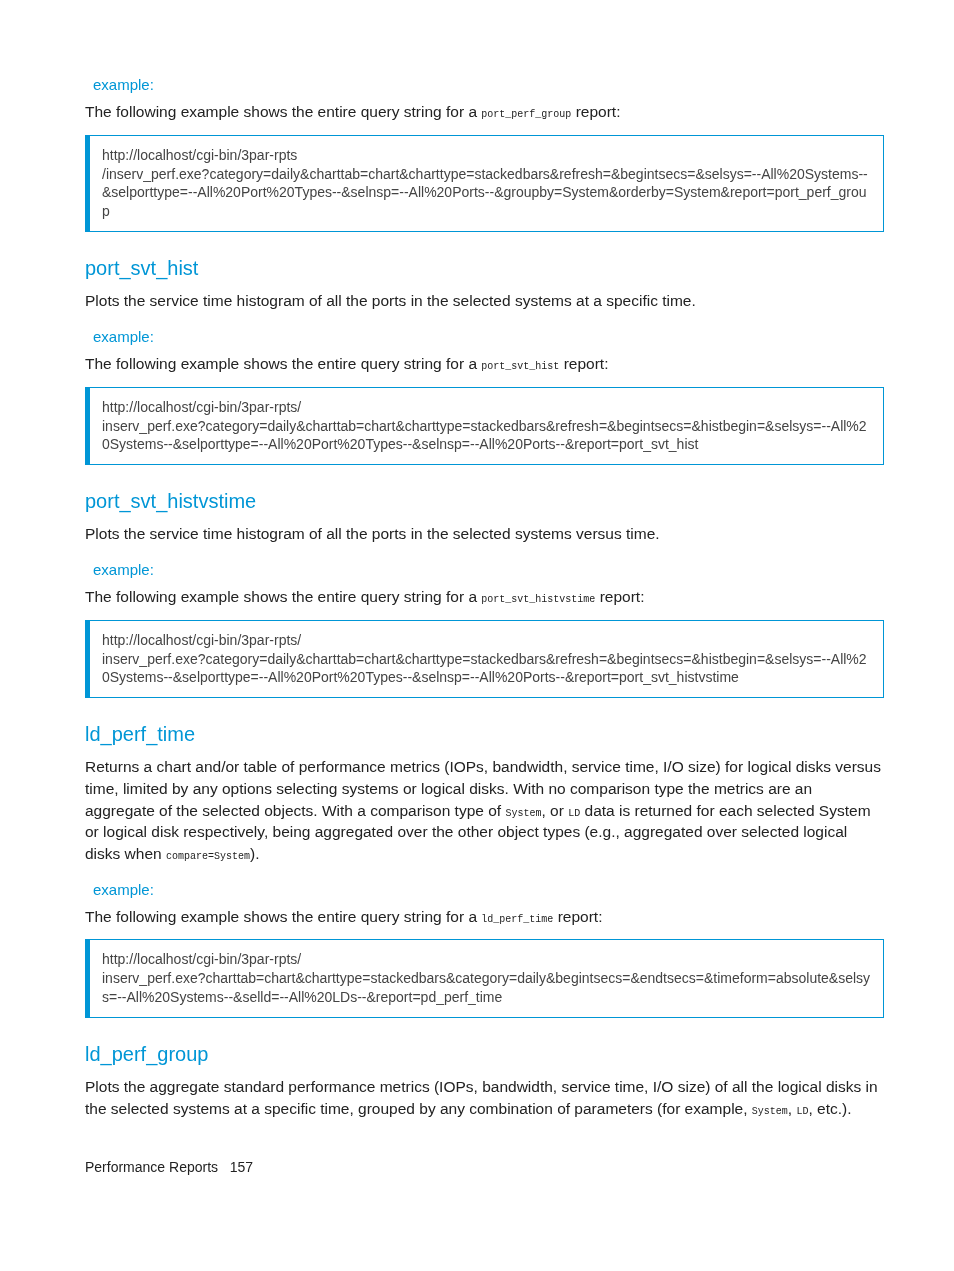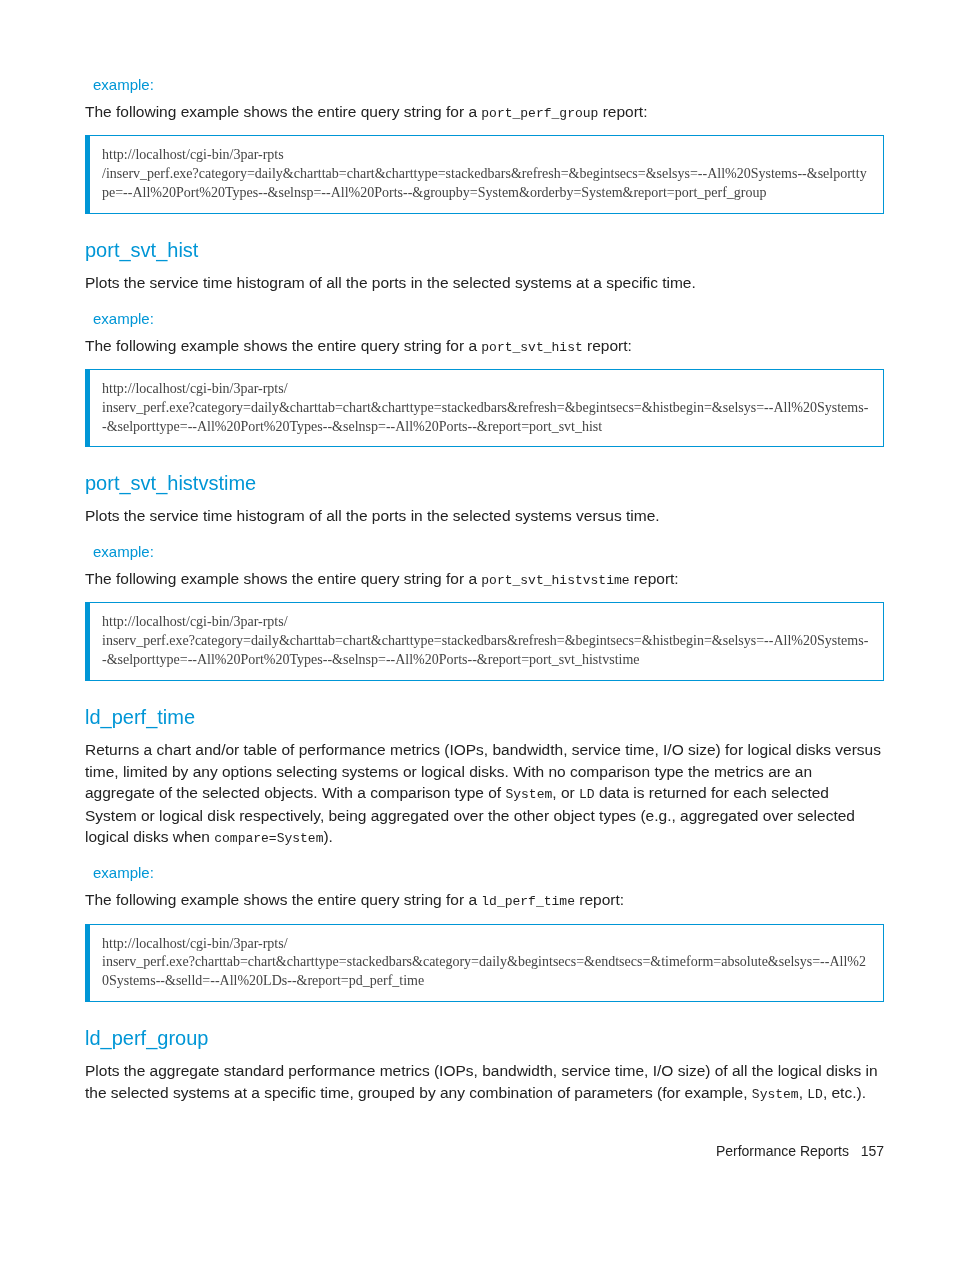--- a/index.html
+++ b/index.html
@@ -37,7 +37,7 @@
   }
   code, .mono {
     font-family: "Courier New", Courier, monospace;
-    font-size: 13px;
+    font-size: 10px;
   }
   pre.codeblock {
     border: 1px solid #0096d6;

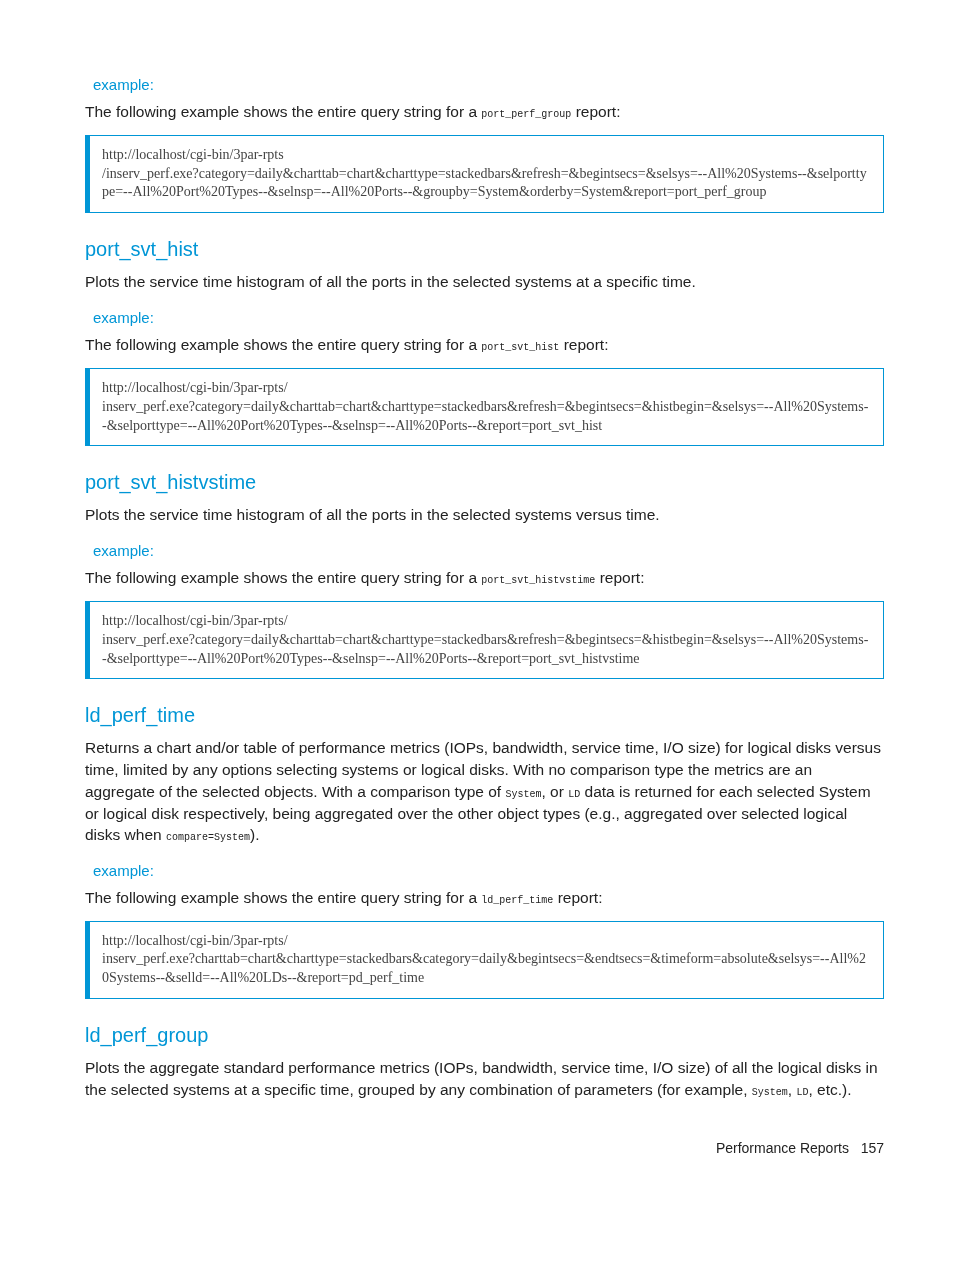--- a/index.html
+++ b/index.html
@@ -44,7 +44,7 @@
     border-left: 5px solid #0096d6;
     padding: 10px 12px;
     margin: 12px 0 6px 0;
-    font-family: Liberation Serif, serif;
+    font-family: Liberation Sans, sans-serif;
     font-size: 14px;
     color: #444;
     white-space: pre-wrap;

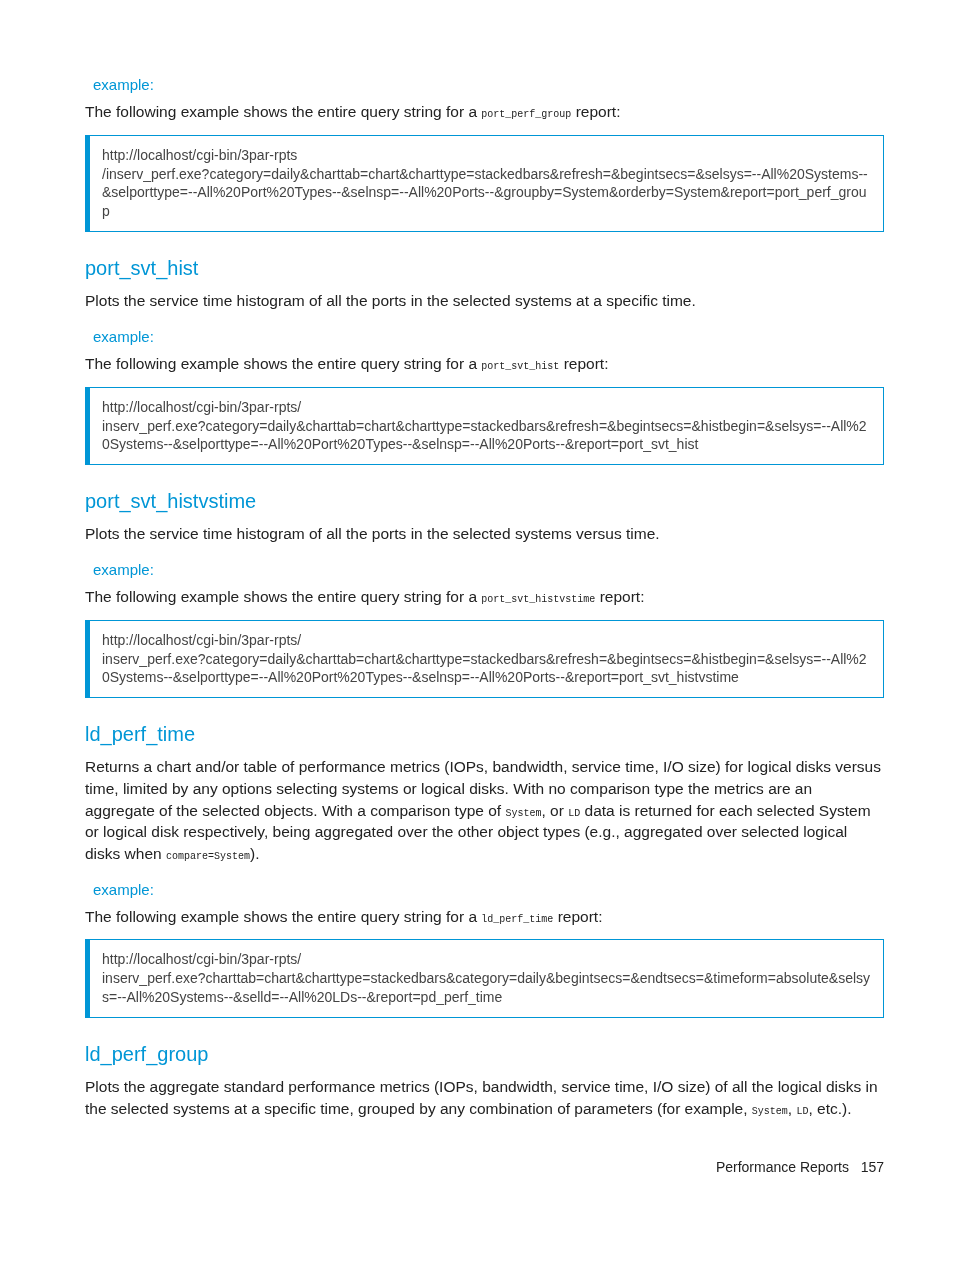--- a/index.html
+++ b/index.html
@@ -52,7 +52,7 @@
     line-height: 1.35;
   }
   .footer {
-    text-align: right;
+    text-align: left;
     font-family: "Century Gothic", "Futura", Arial, sans-serif;
     font-weight: 300;
     font-size: 14px;

